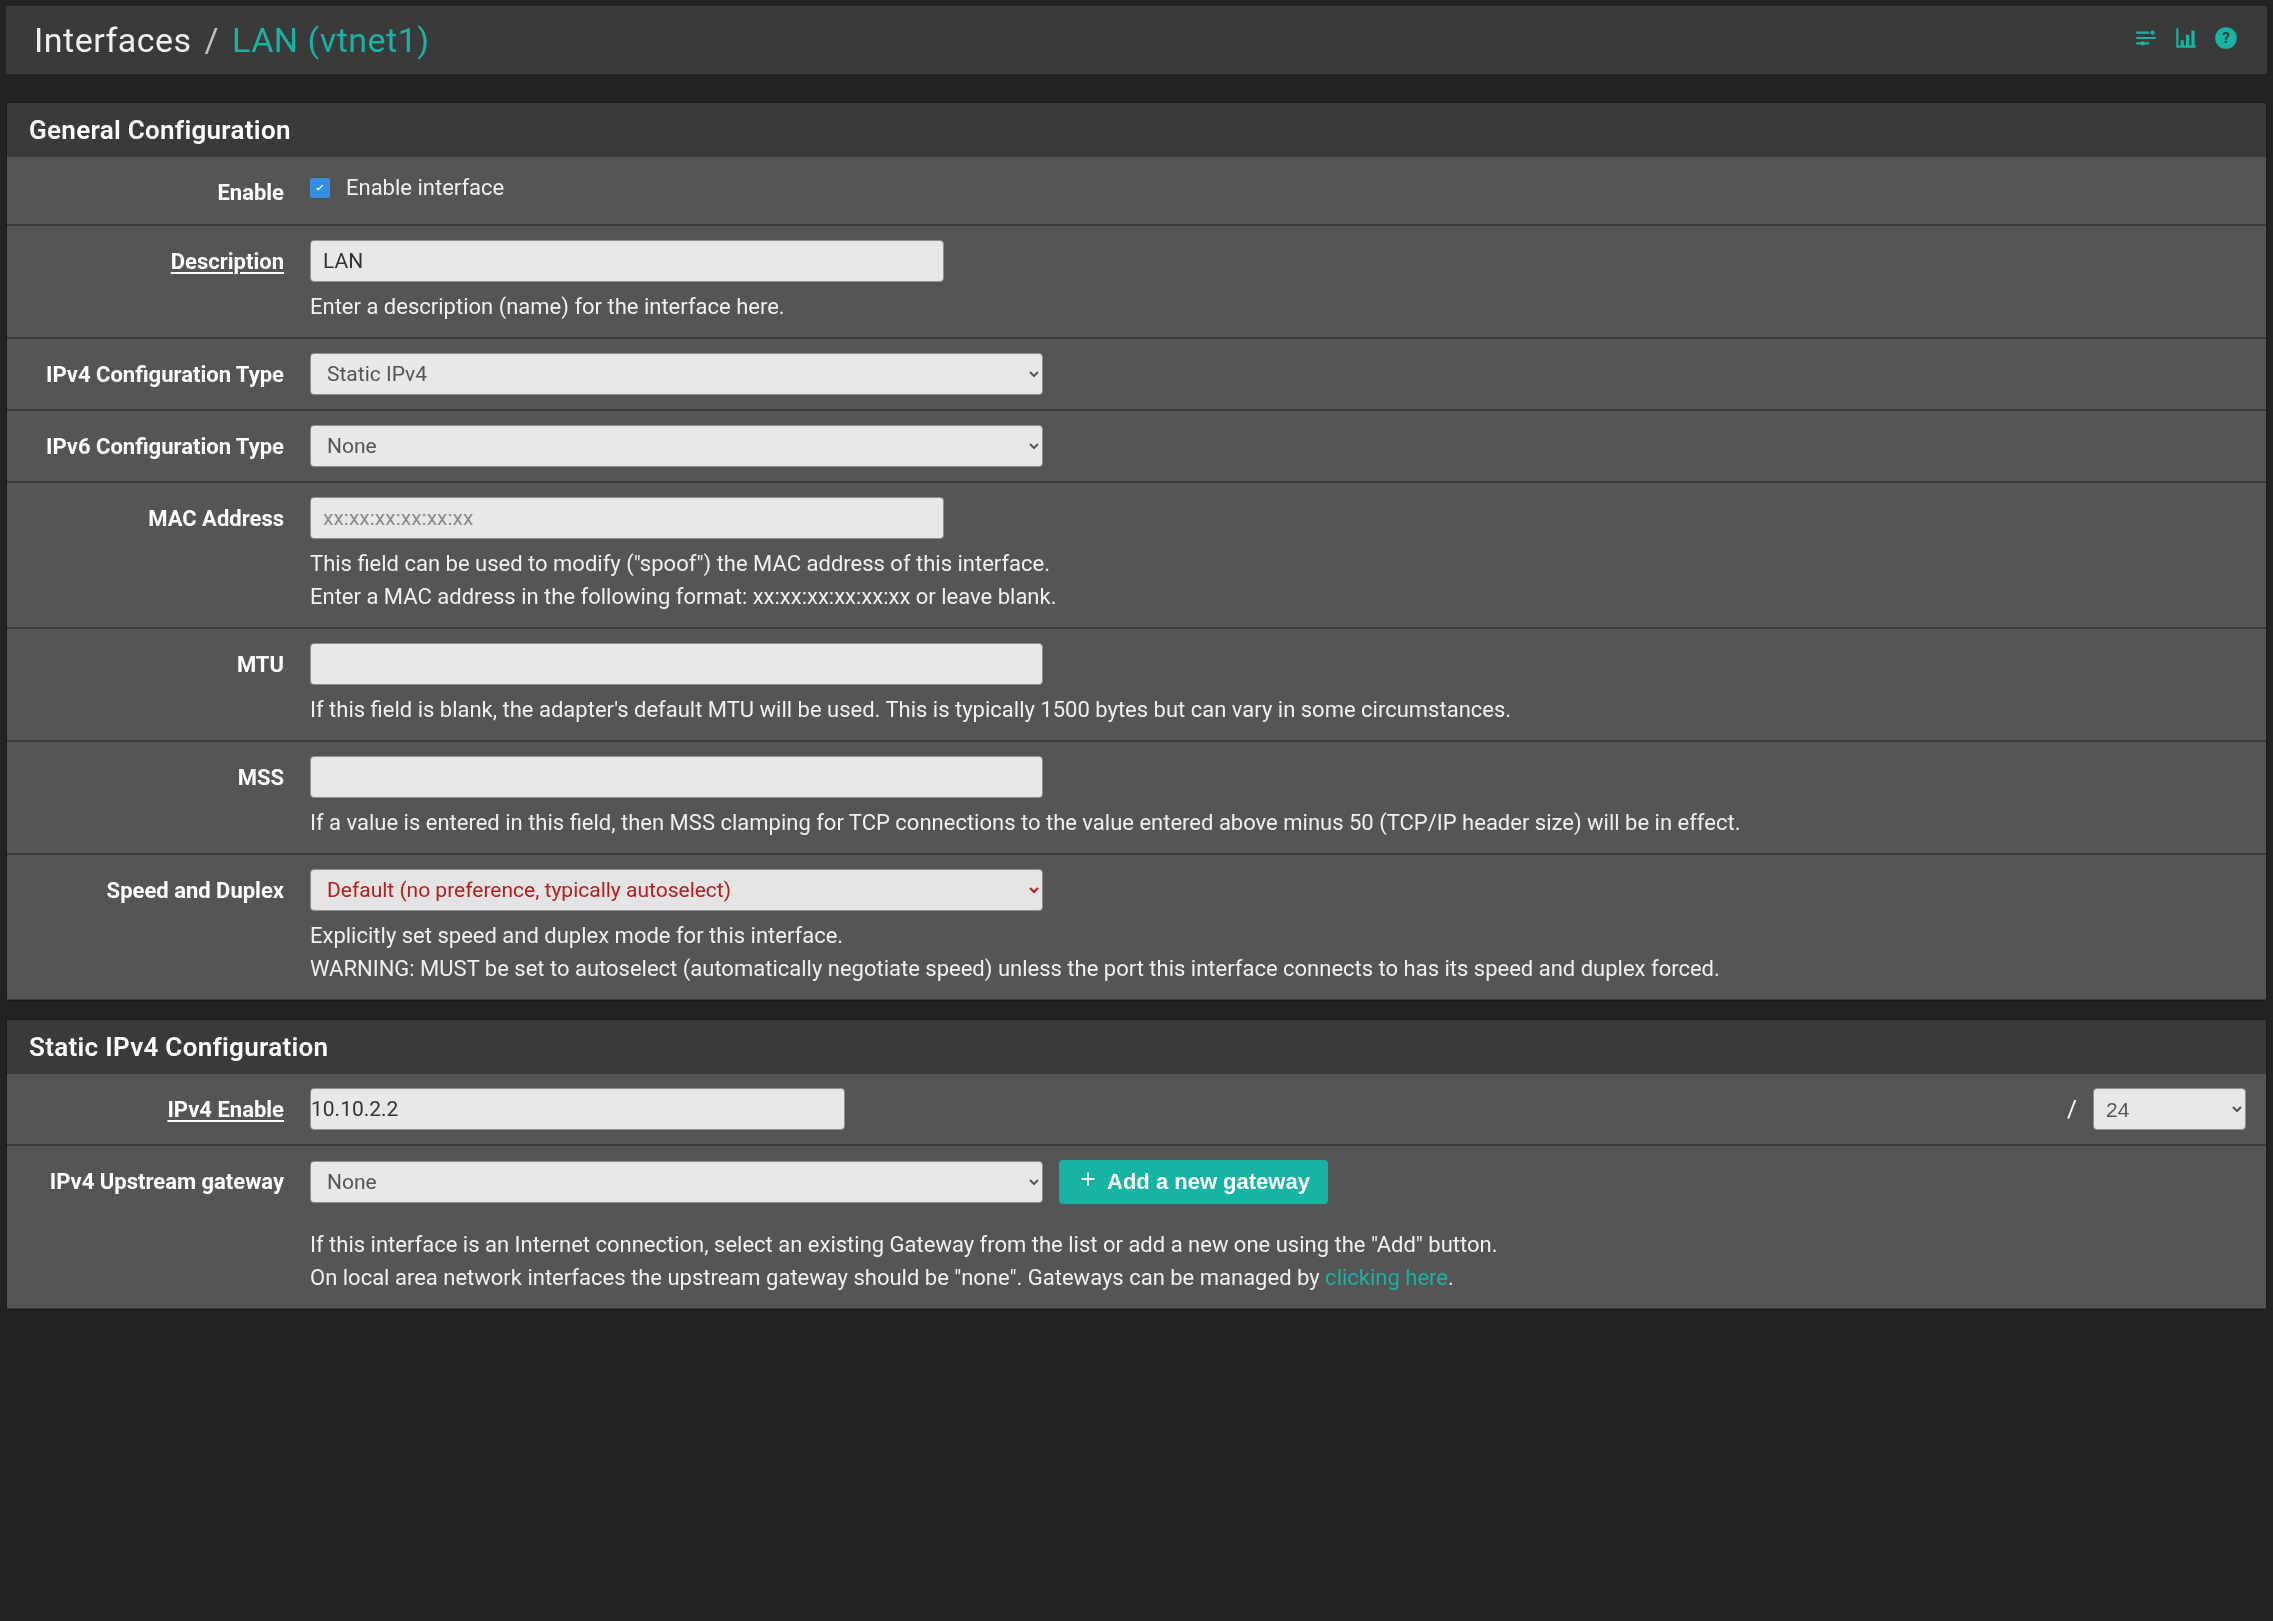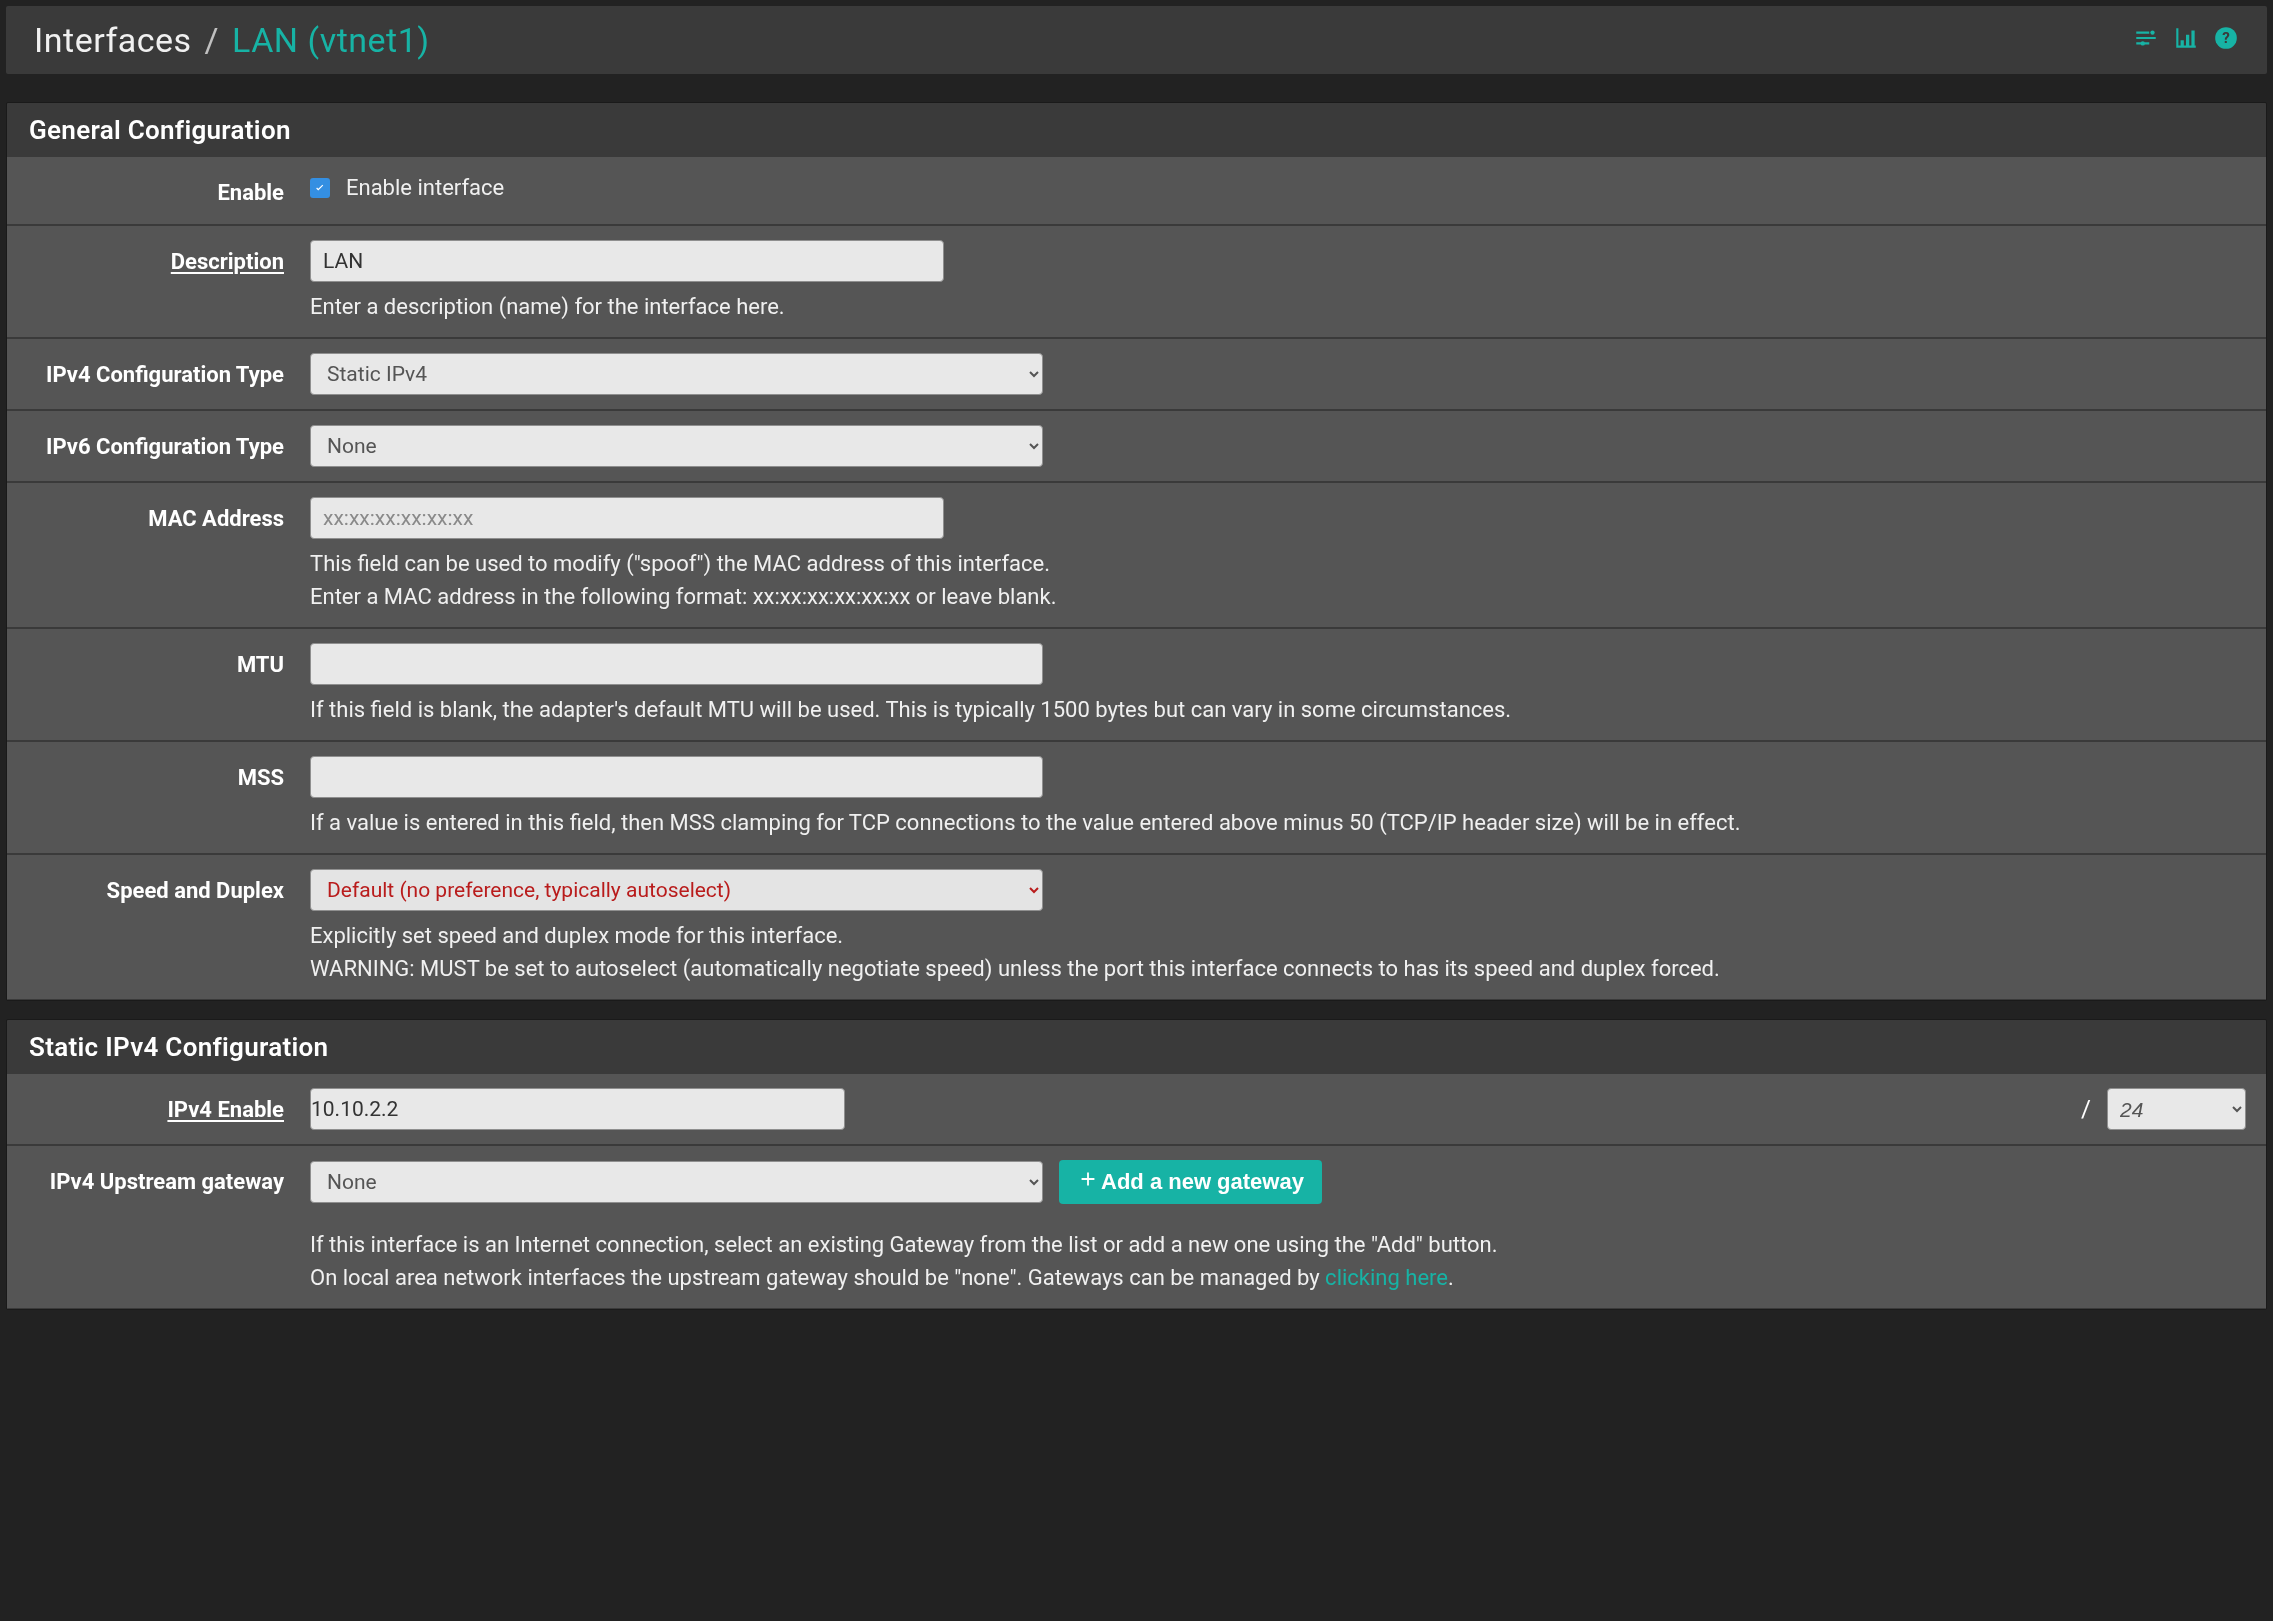--- a/index.html
+++ b/index.html
@@ -116,7 +116,7 @@
     .ip-row { display: flex; align-items: center; gap: 12px; }
     .ip-input { width: 535px; background: #e8e8e8; color:#333; border:1px solid #8f8f8f; border-radius:4px; padding:6px 0; font-size:21px; height:42px; font-family: inherit;}
     .cidr-sep { color: #fff; margin: 0 4px; font-size: 24px; }
-    .cidr-select { width: 139px; background: #e8e8e8; color:#555; border:1px solid #8f8f8f; border-radius:4px; padding:6px 8px; font-size:21px; height:42px; appearance: auto; font-style: italic; -webkit-appearance: menulist;}
+    .cidr-select { width: 153px; background: #e8e8e8; color:#555; border:1px solid #8f8f8f; border-radius:4px; padding:6px 8px; font-size:21px; height:42px; appearance: auto; -webkit-appearance: menulist;}
     .spacer-flex { flex: 1; }
     .link { color: #17b3a5; text-decoration: none; cursor: pointer; }
     .speed-select { color: #b91c1c; }

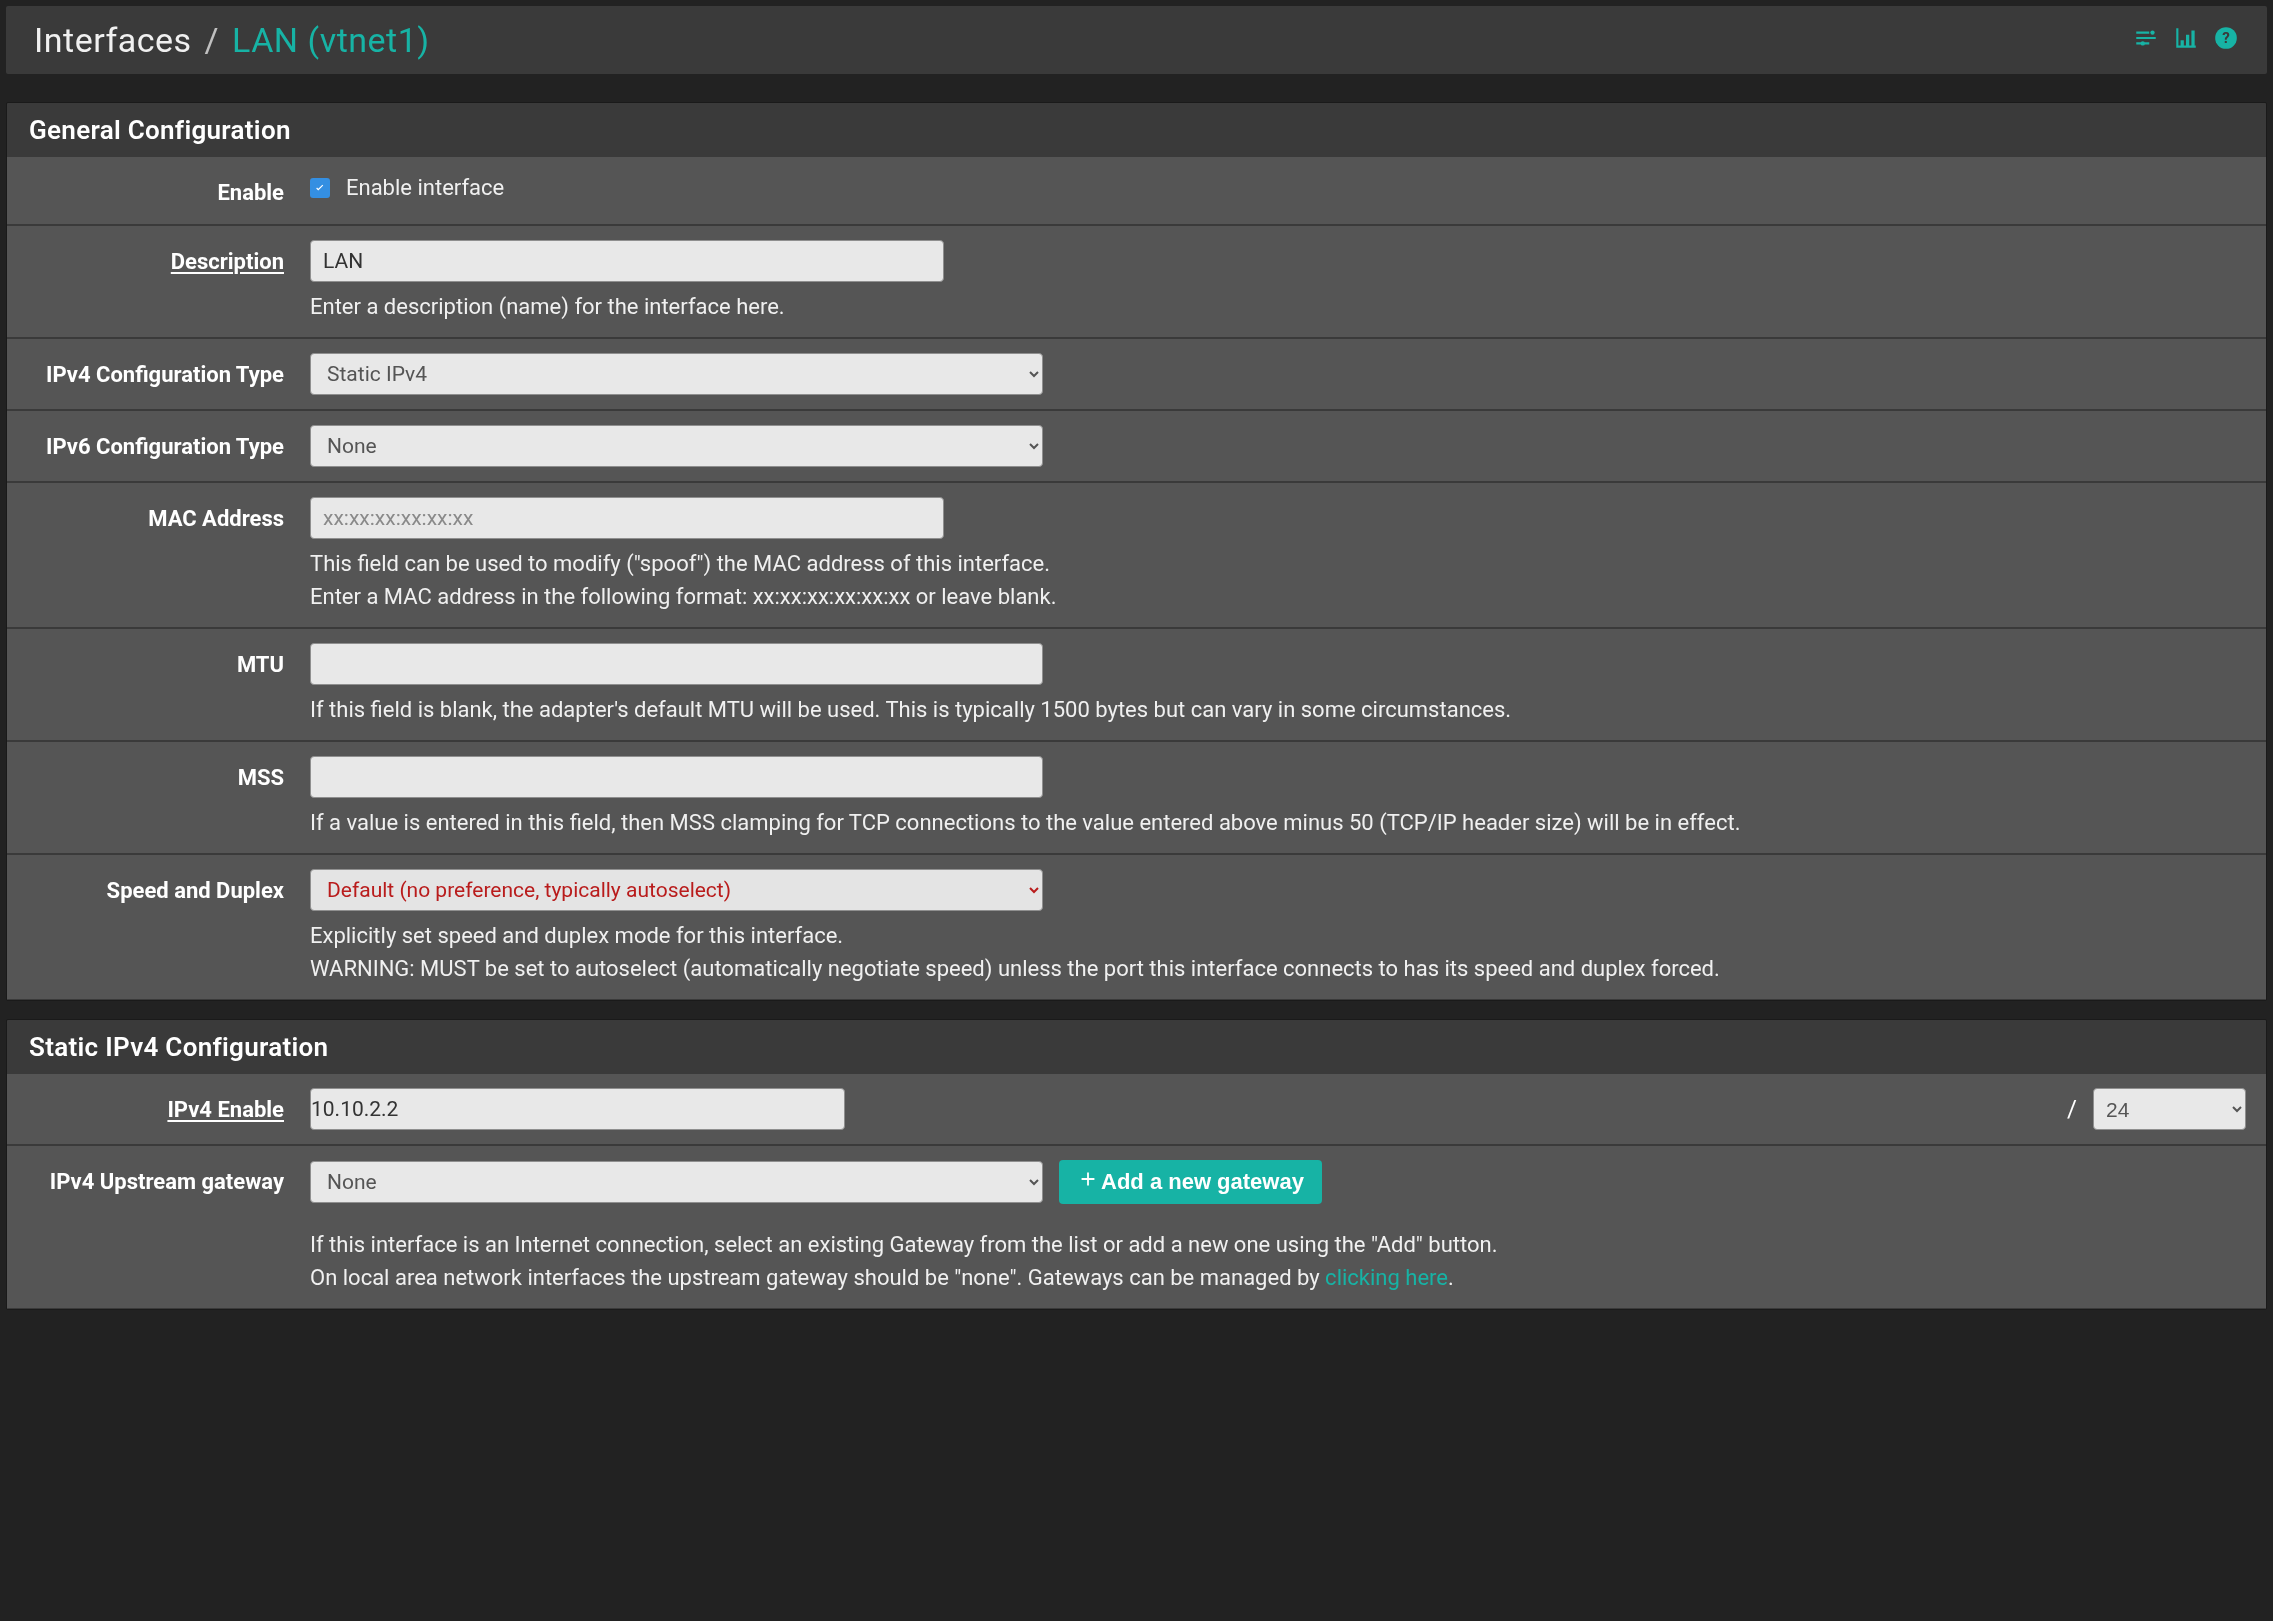--- a/index.html
+++ b/index.html
@@ -109,7 +109,7 @@
       cursor: pointer;
       display: inline-flex;
       align-items: center;
-      gap: 2px;
+      gap: 8px;
       height: 44px;
     }
     .btn-teal svg { width: 22px; height: 22px; fill: #fff; }

